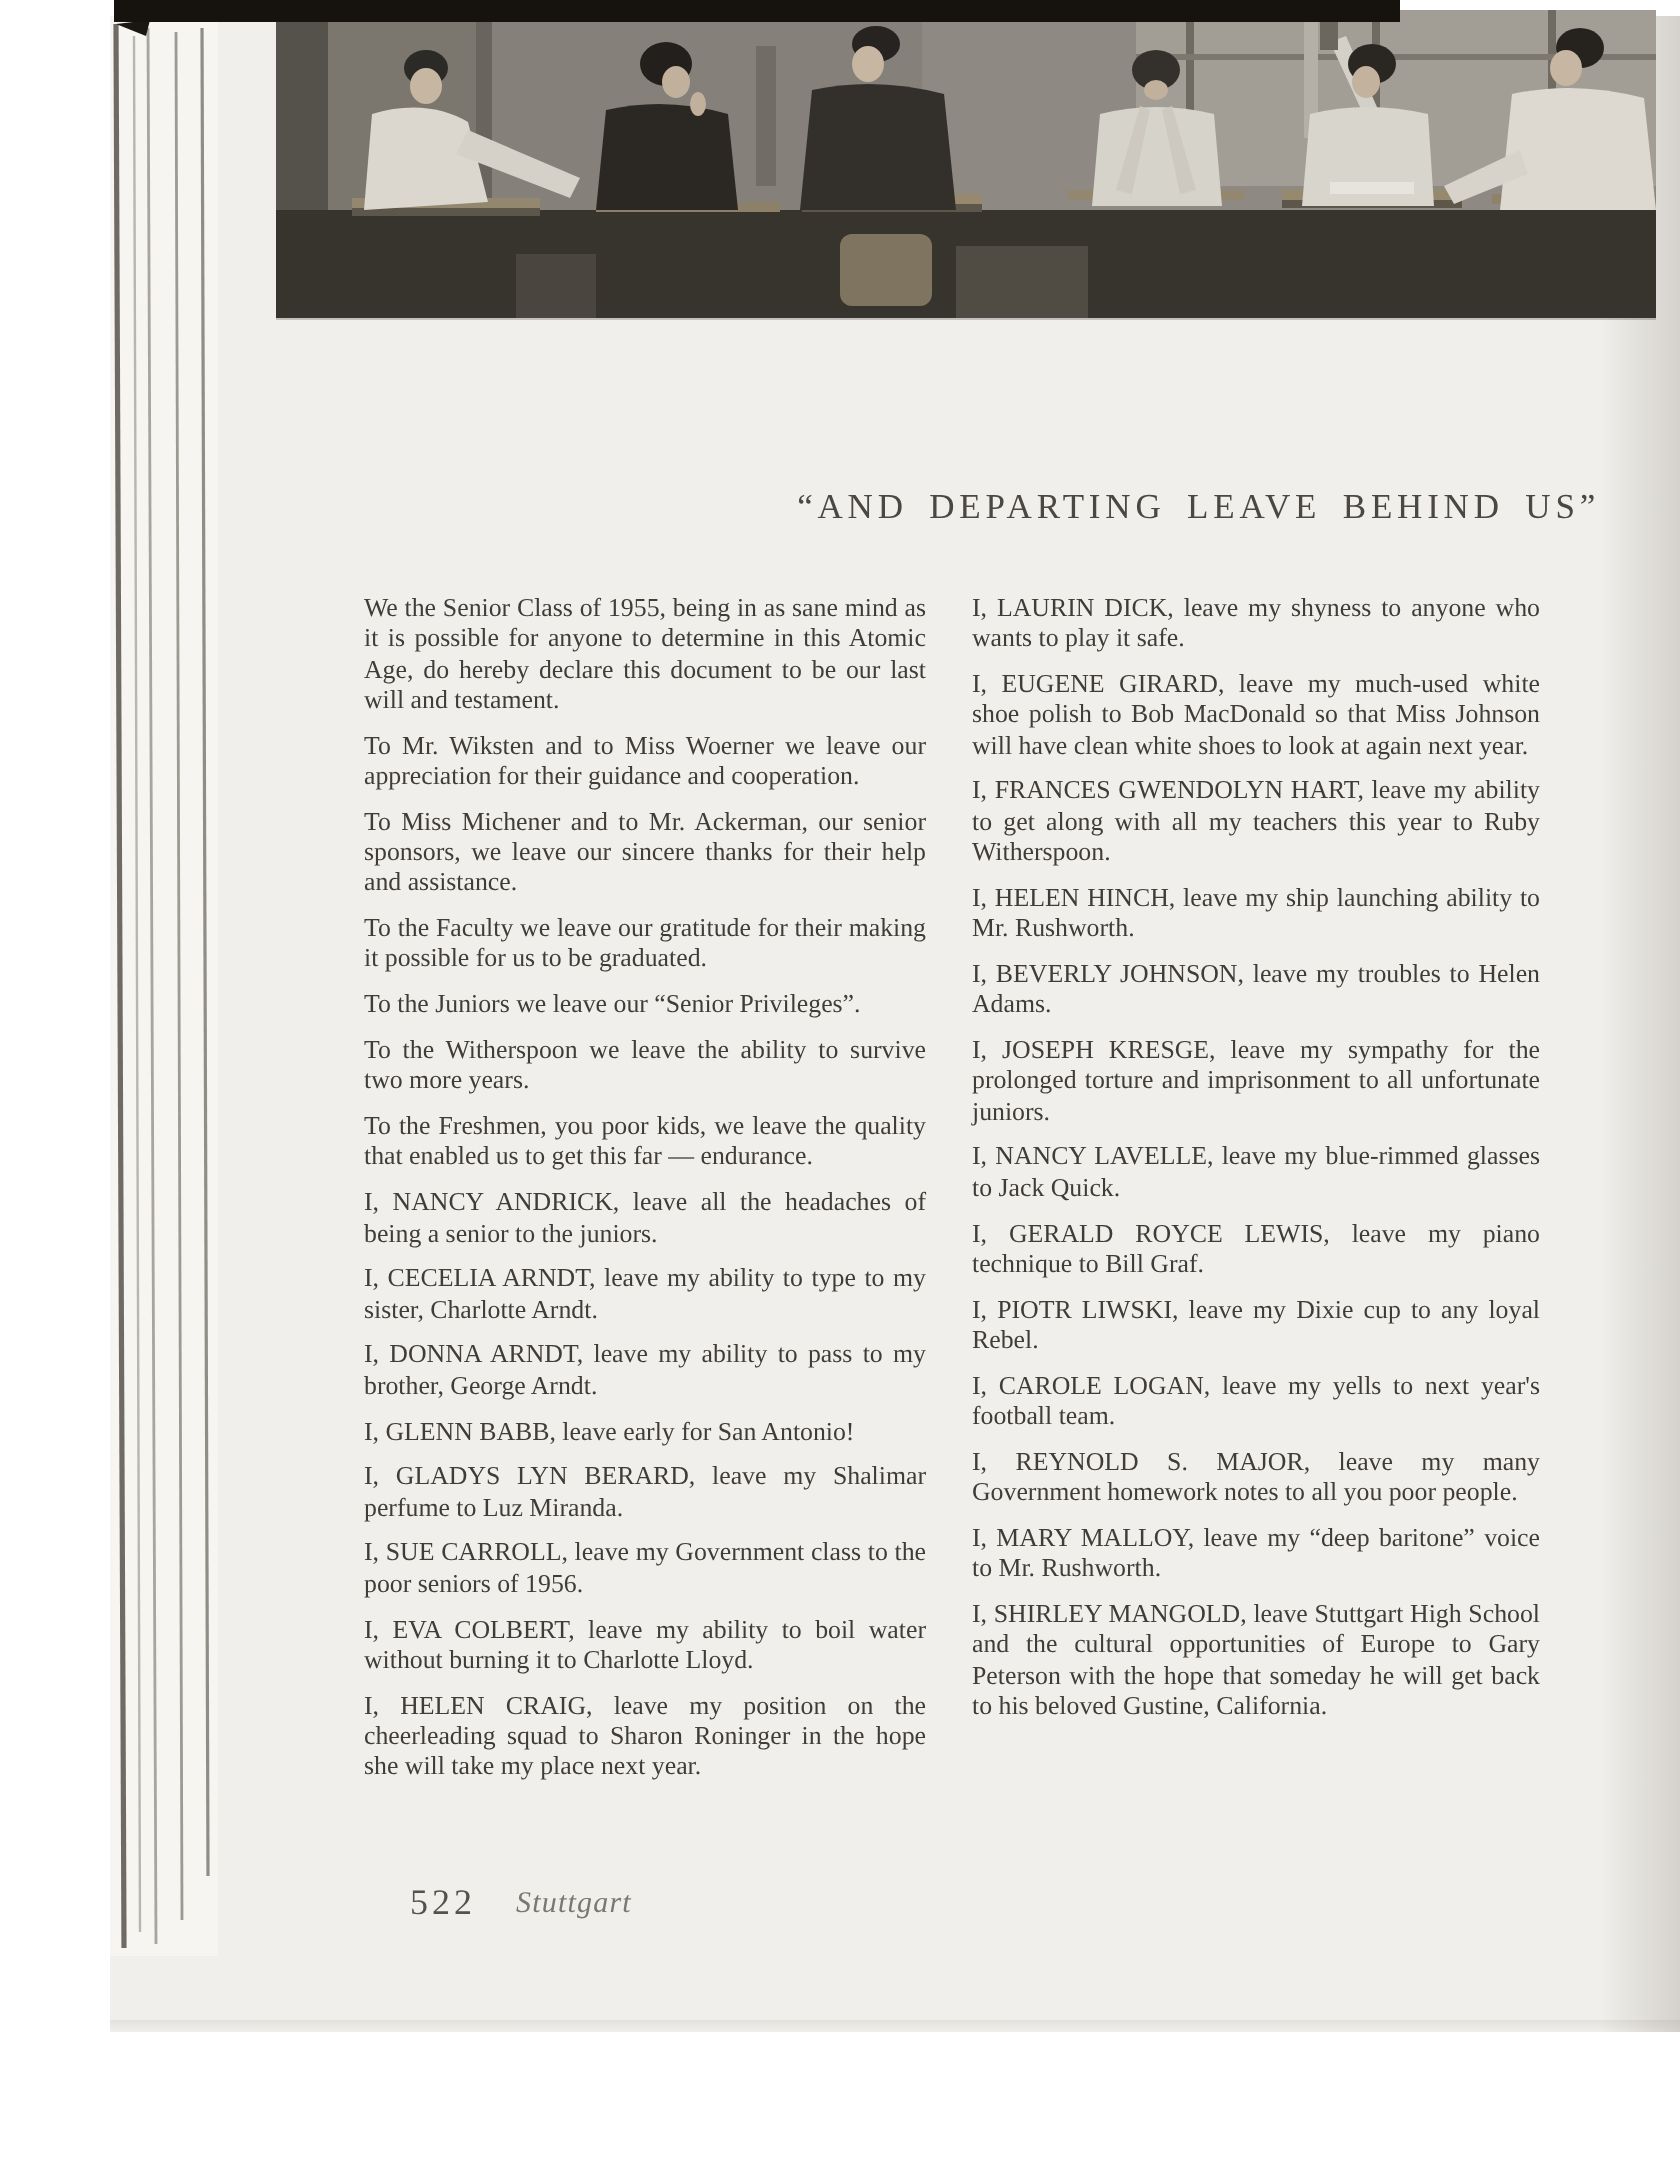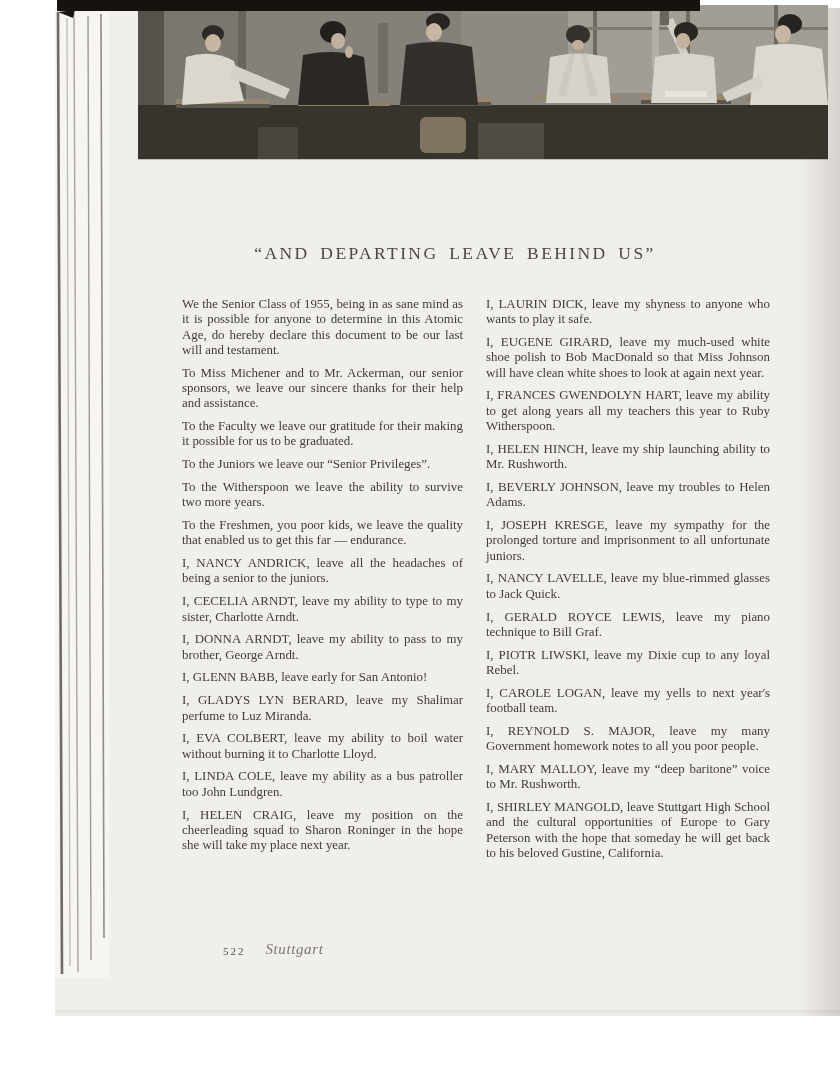--- a/index.html
+++ b/index.html
@@ -19,7 +19,7 @@
   .photo{position:absolute;left:138px;top:5px;width:690px;height:154px;z-index:3;
          box-shadow:0 1px 0 rgba(60,56,50,0.25);}
   
-  .title{position:absolute;left:110px;top:243px;width:690px;text-align:center;
+  .title{position:absolute;left:110px;top:243px;width:690px;text-align:right;
          font-size:17.5px;letter-spacing:2.4px;color:#4b4844;word-spacing:4px;}
   
   .col{position:absolute;top:297px;font-size:12.9px;line-height:15.3px;color:#403d38;

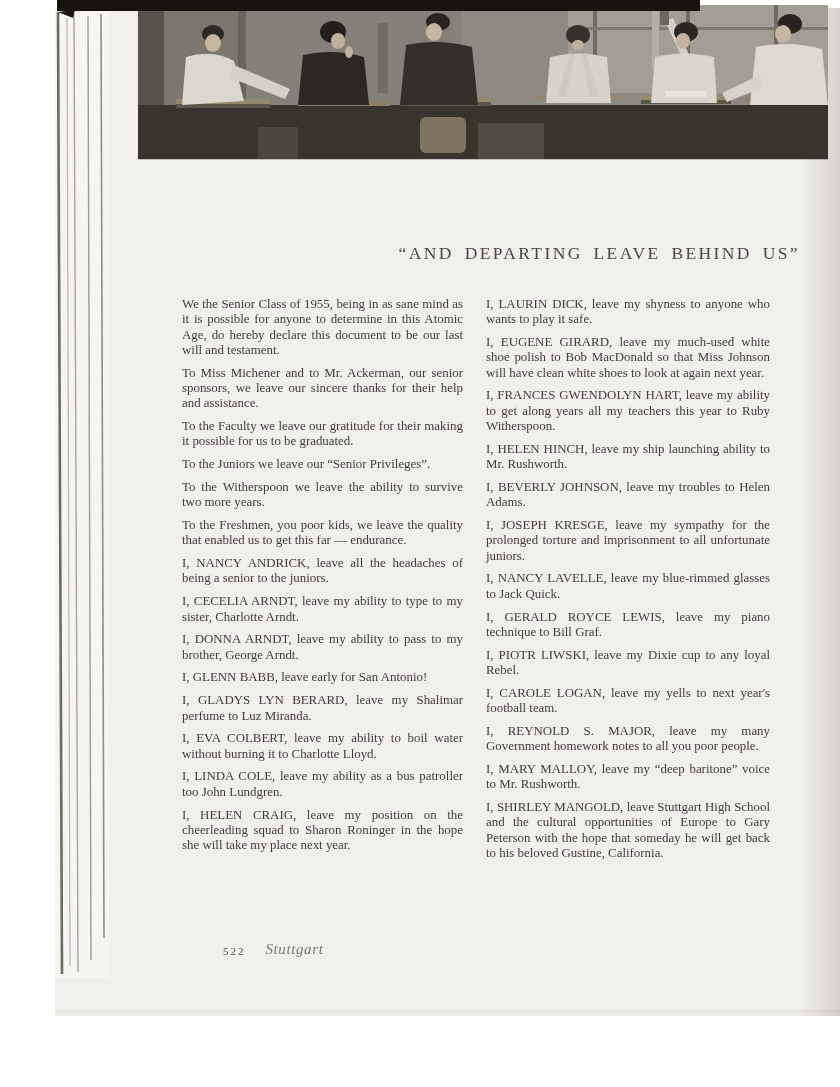--- a/index.html
+++ b/index.html
@@ -132,6 +132,7 @@
 
   <div class="col col-left">
     <p>We the Senior Class of 1955, being in as sane mind as it is possible for anyone to determine in this Atomic Age, do hereby declare this document to be our last will and testament.</p>
+    <p>To Mr. Wiksten and to Miss Woerner we leave our appreciation for their guidance and cooperation.</p>
     <p>To Miss Michener and to Mr. Ackerman, our senior sponsors, we leave our sincere thanks for their help and assistance.</p>
     <p>To the Faculty we leave our gratitude for their making it possible for us to be graduated.</p>
     <p>To the Juniors we leave our “Senior Privileges”.</p>

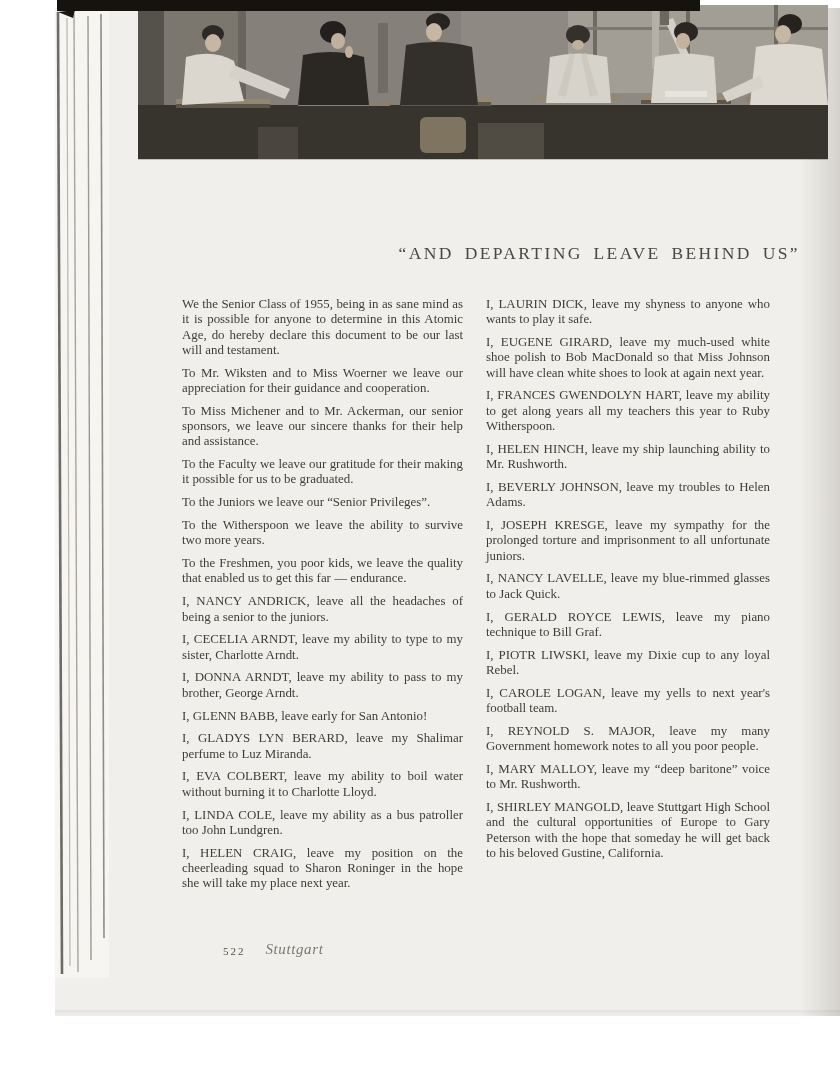--- a/index.html
+++ b/index.html
@@ -151,7 +151,7 @@
   <div class="col col-right">
     <p>I, LAURIN DICK, leave my shyness to anyone who wants to play it safe.</p>
     <p>I, EUGENE GIRARD, leave my much-used white shoe polish to Bob MacDonald so that Miss Johnson will have clean white shoes to look at again next year.</p>
-    <p>I, FRANCES GWENDOLYN HART, leave my ability to get along years all my teachers this year to Ruby Witherspoon.</p>
+    <p>I, FRANCES GWENDOLYN HART, leave my ability to get along with all my teachers this year to Ruby Witherspoon.</p>
     <p>I, HELEN HINCH, leave my ship launching ability to Mr. Rushworth.</p>
     <p>I, BEVERLY JOHNSON, leave my troubles to Helen Adams.</p>
     <p>I, JOSEPH KRESGE, leave my sympathy for the prolonged torture and imprisonment to all unfortunate juniors.</p>

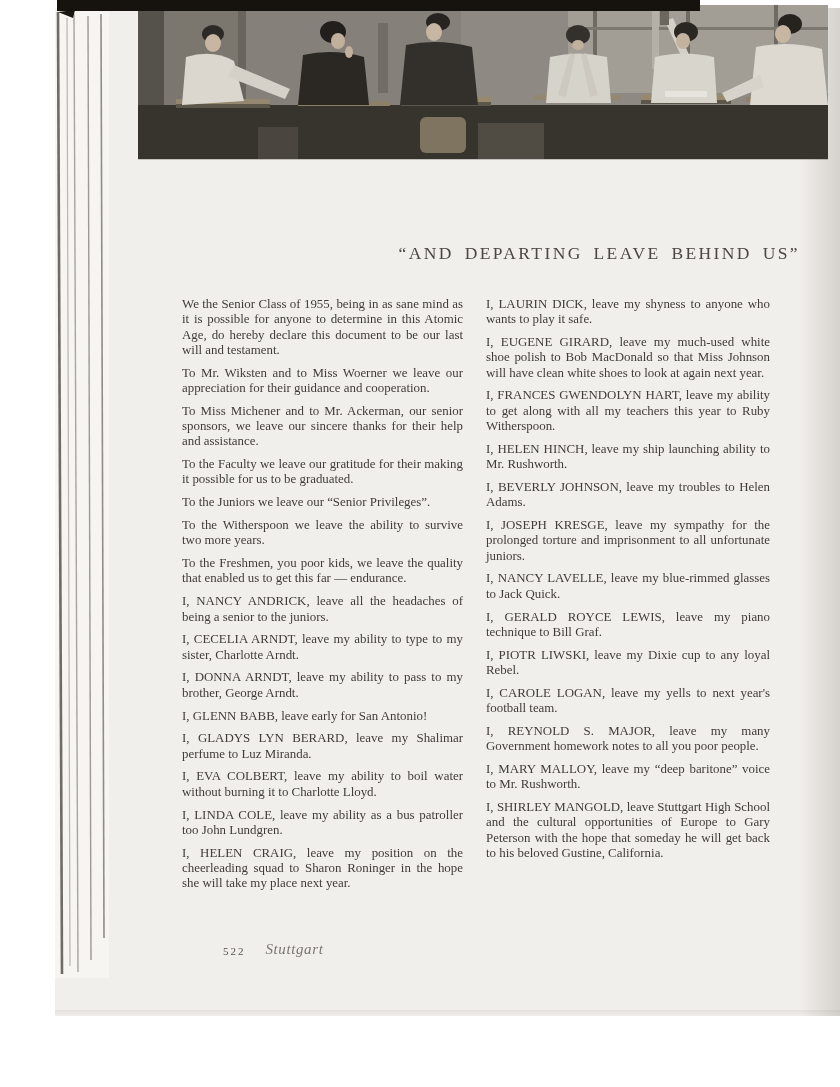--- a/index.html
+++ b/index.html
@@ -143,6 +143,7 @@
     <p>I, DONNA ARNDT, leave my ability to pass to my brother, George Arndt.</p>
     <p>I, GLENN BABB, leave early for San Antonio!</p>
     <p>I, GLADYS LYN BERARD, leave my Shalimar perfume to Luz Miranda.</p>
+    <p>I, SUE CARROLL, leave my Government class to the poor seniors of 1956.</p>
     <p>I, EVA COLBERT, leave my ability to boil water without burning it to Charlotte Lloyd.</p>
     <p>I, LINDA COLE, leave my ability as a bus patroller too John Lundgren.</p>
     <p>I, HELEN CRAIG, leave my position on the cheerleading squad to Sharon Roninger in the hope she will take my place next year.</p>

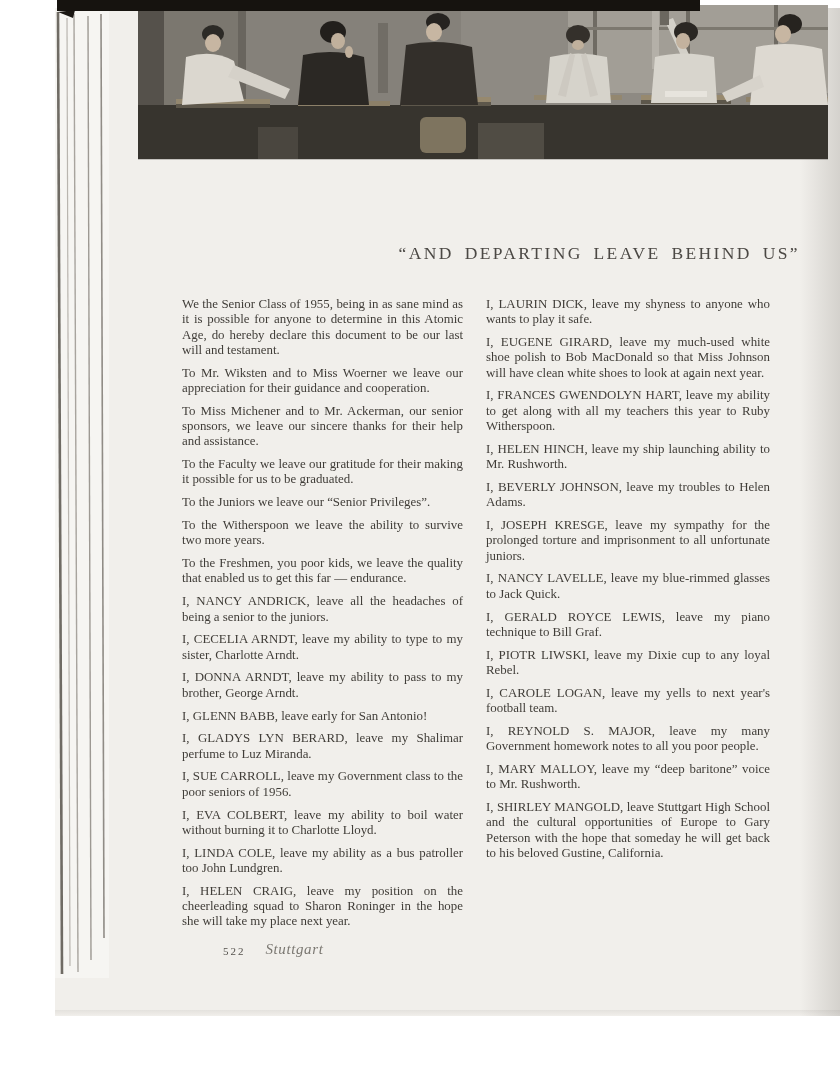--- a/index.html
+++ b/index.html
@@ -145,7 +145,6 @@
     <p>I, GLADYS LYN BERARD, leave my Shalimar perfume to Luz Miranda.</p>
     <p>I, SUE CARROLL, leave my Government class to the poor seniors of 1956.</p>
     <p>I, EVA COLBERT, leave my ability to boil water without burning it to Charlotte Lloyd.</p>
-    <p>I, LINDA COLE, leave my ability as a bus patroller too John Lundgren.</p>
     <p>I, HELEN CRAIG, leave my position on the cheerleading squad to Sharon Roninger in the hope she will take my place next year.</p>
   </div>
 

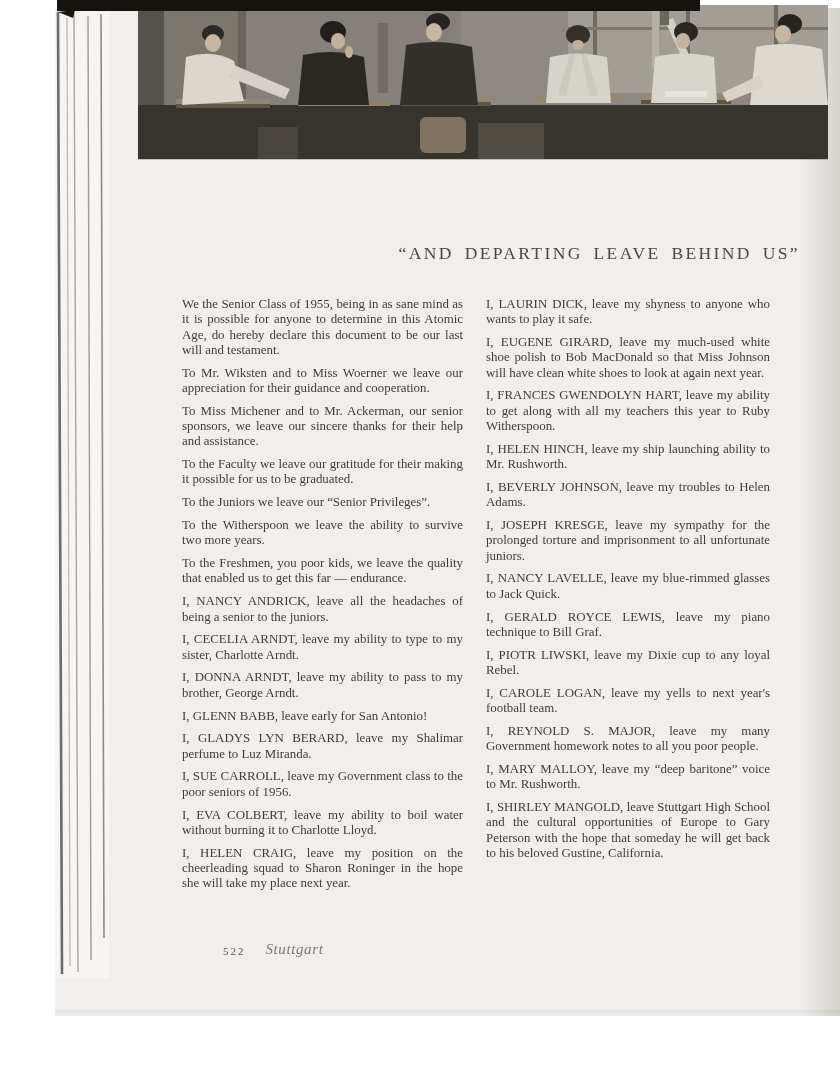--- a/index.html
+++ b/index.html
@@ -29,7 +29,7 @@
   .col-right{left:486px;width:284px;}
   
   .footer{position:absolute;left:205px;top:941px;color:#55524d;}
-  .folio{font-size:11px;letter-spacing:2px;display:inline-block;margin-left:18px;}
+  .folio{font-size:18px;letter-spacing:2px;display:inline-block;}
   .book-name{font-size:15px;font-style:italic;color:#7b7872;display:inline-block;
              margin-left:16px;letter-spacing:0.6px;vertical-align:1px;}
 </style>

